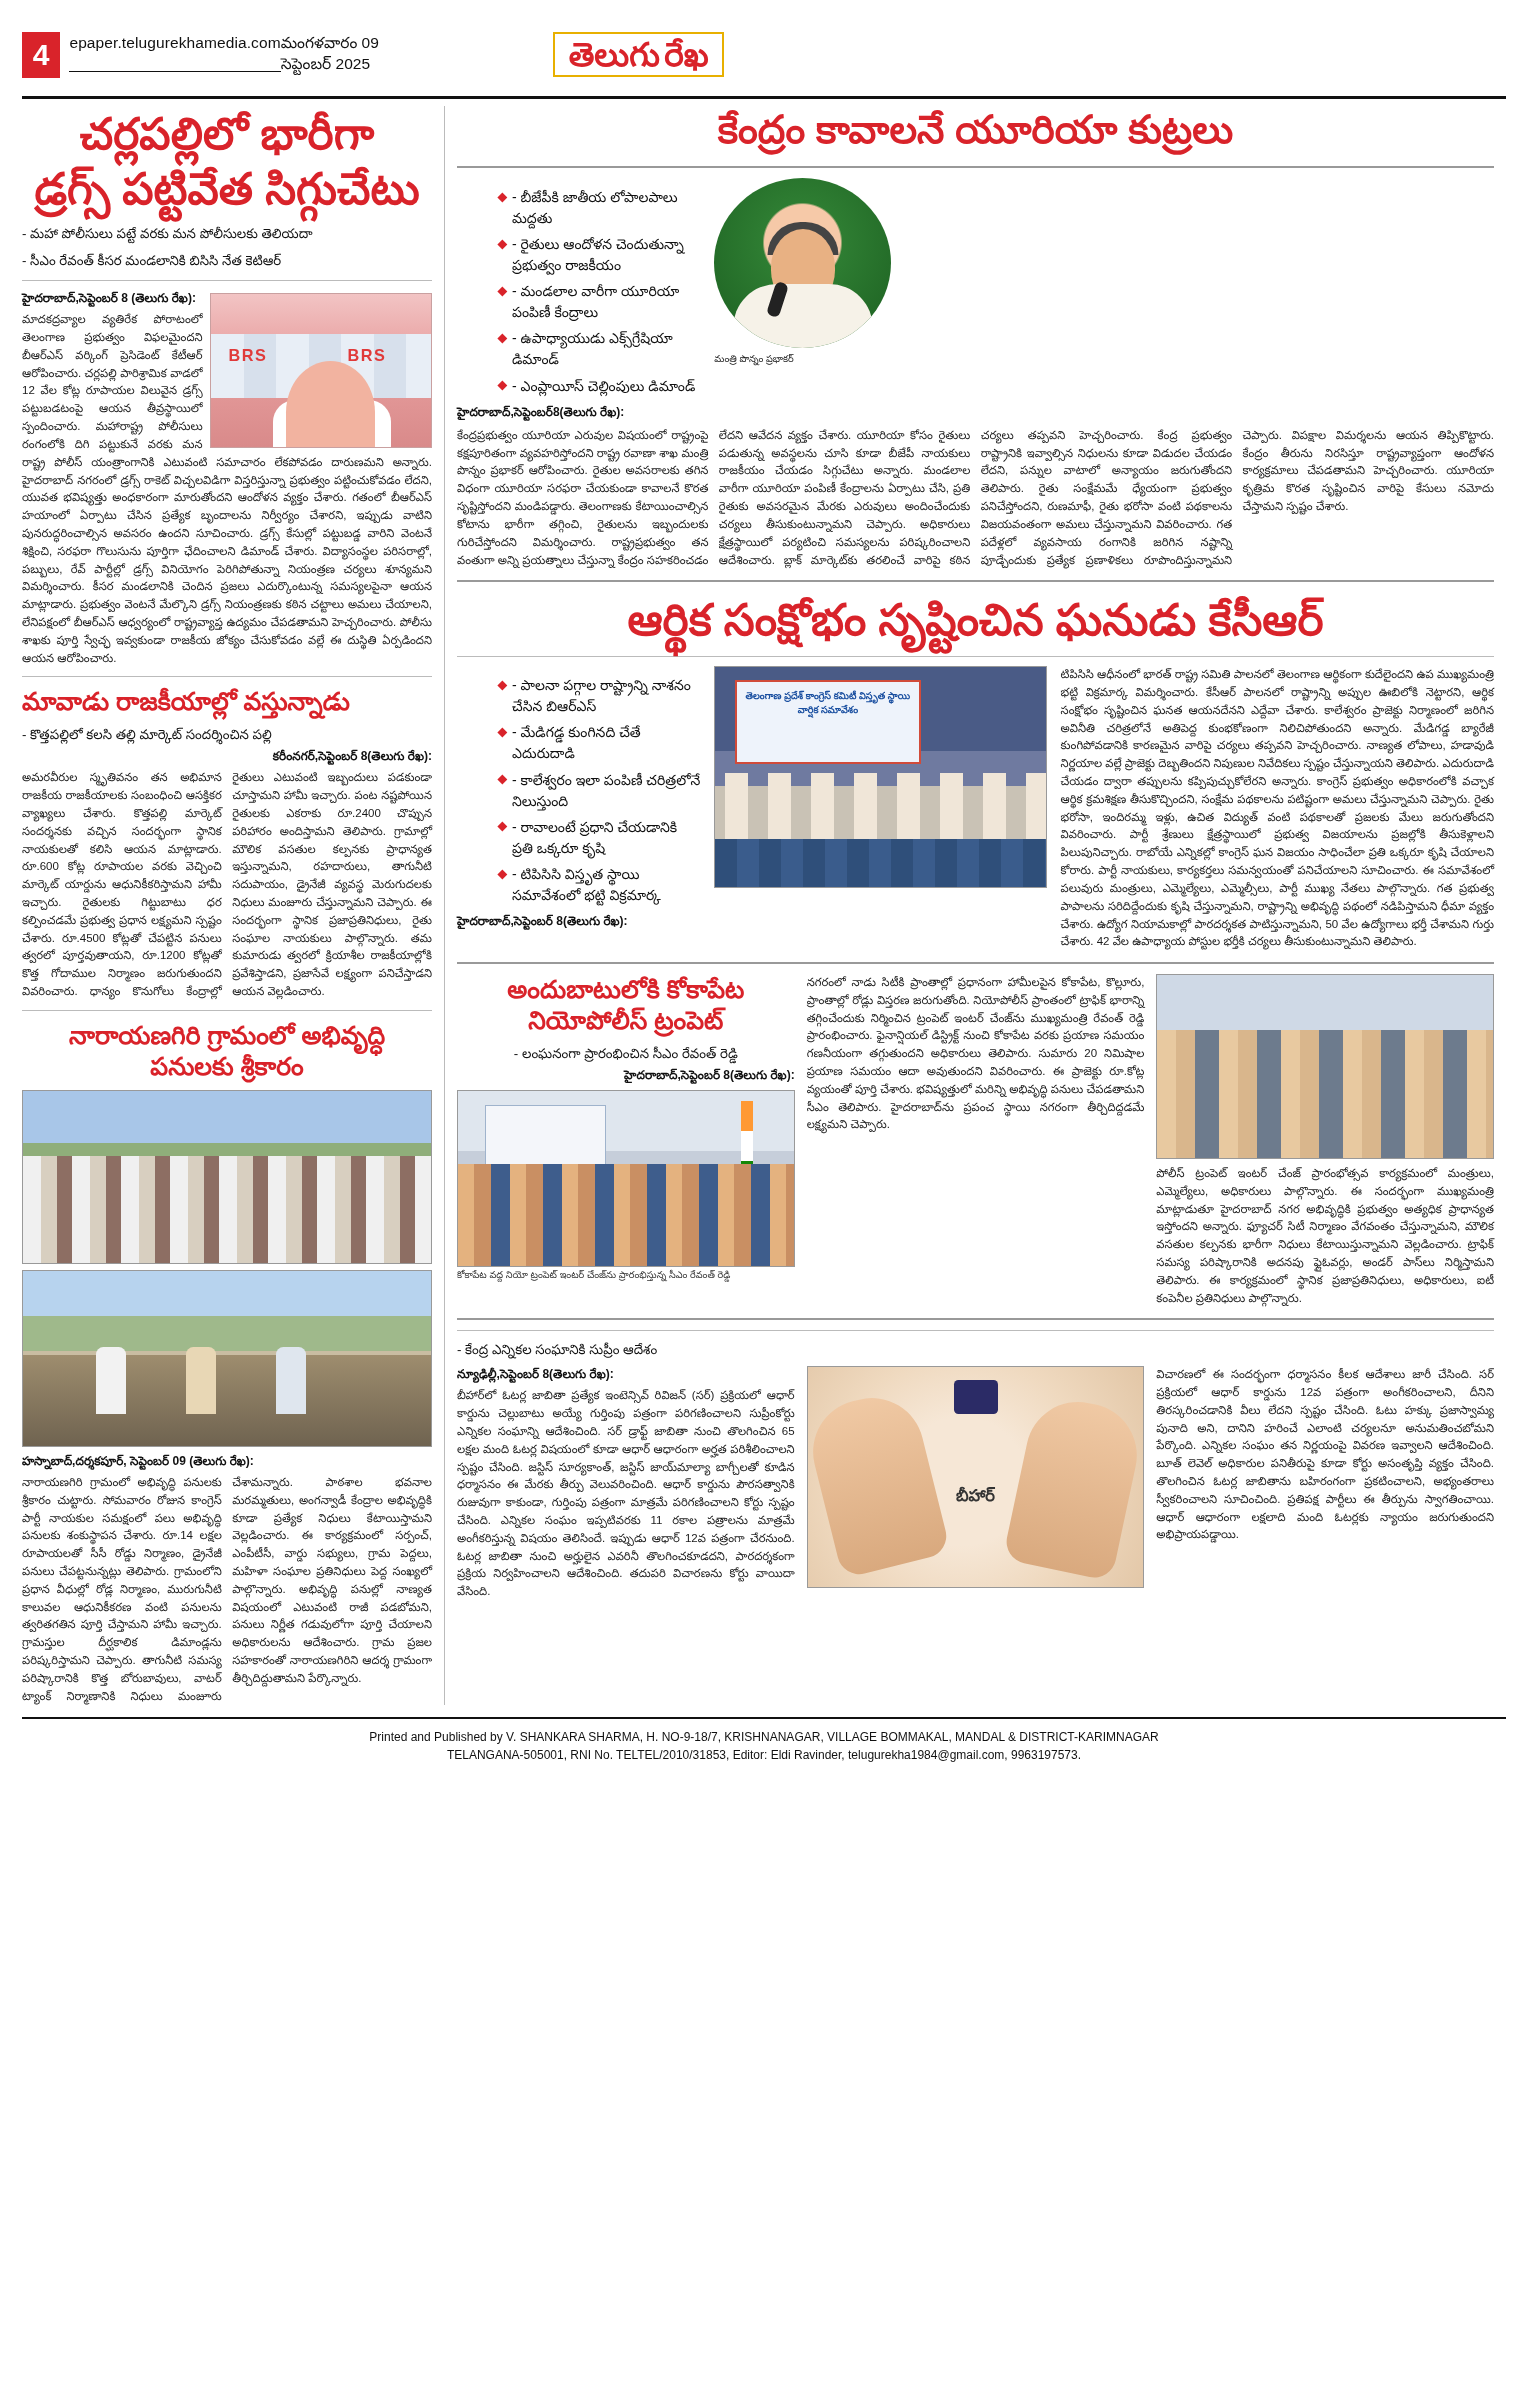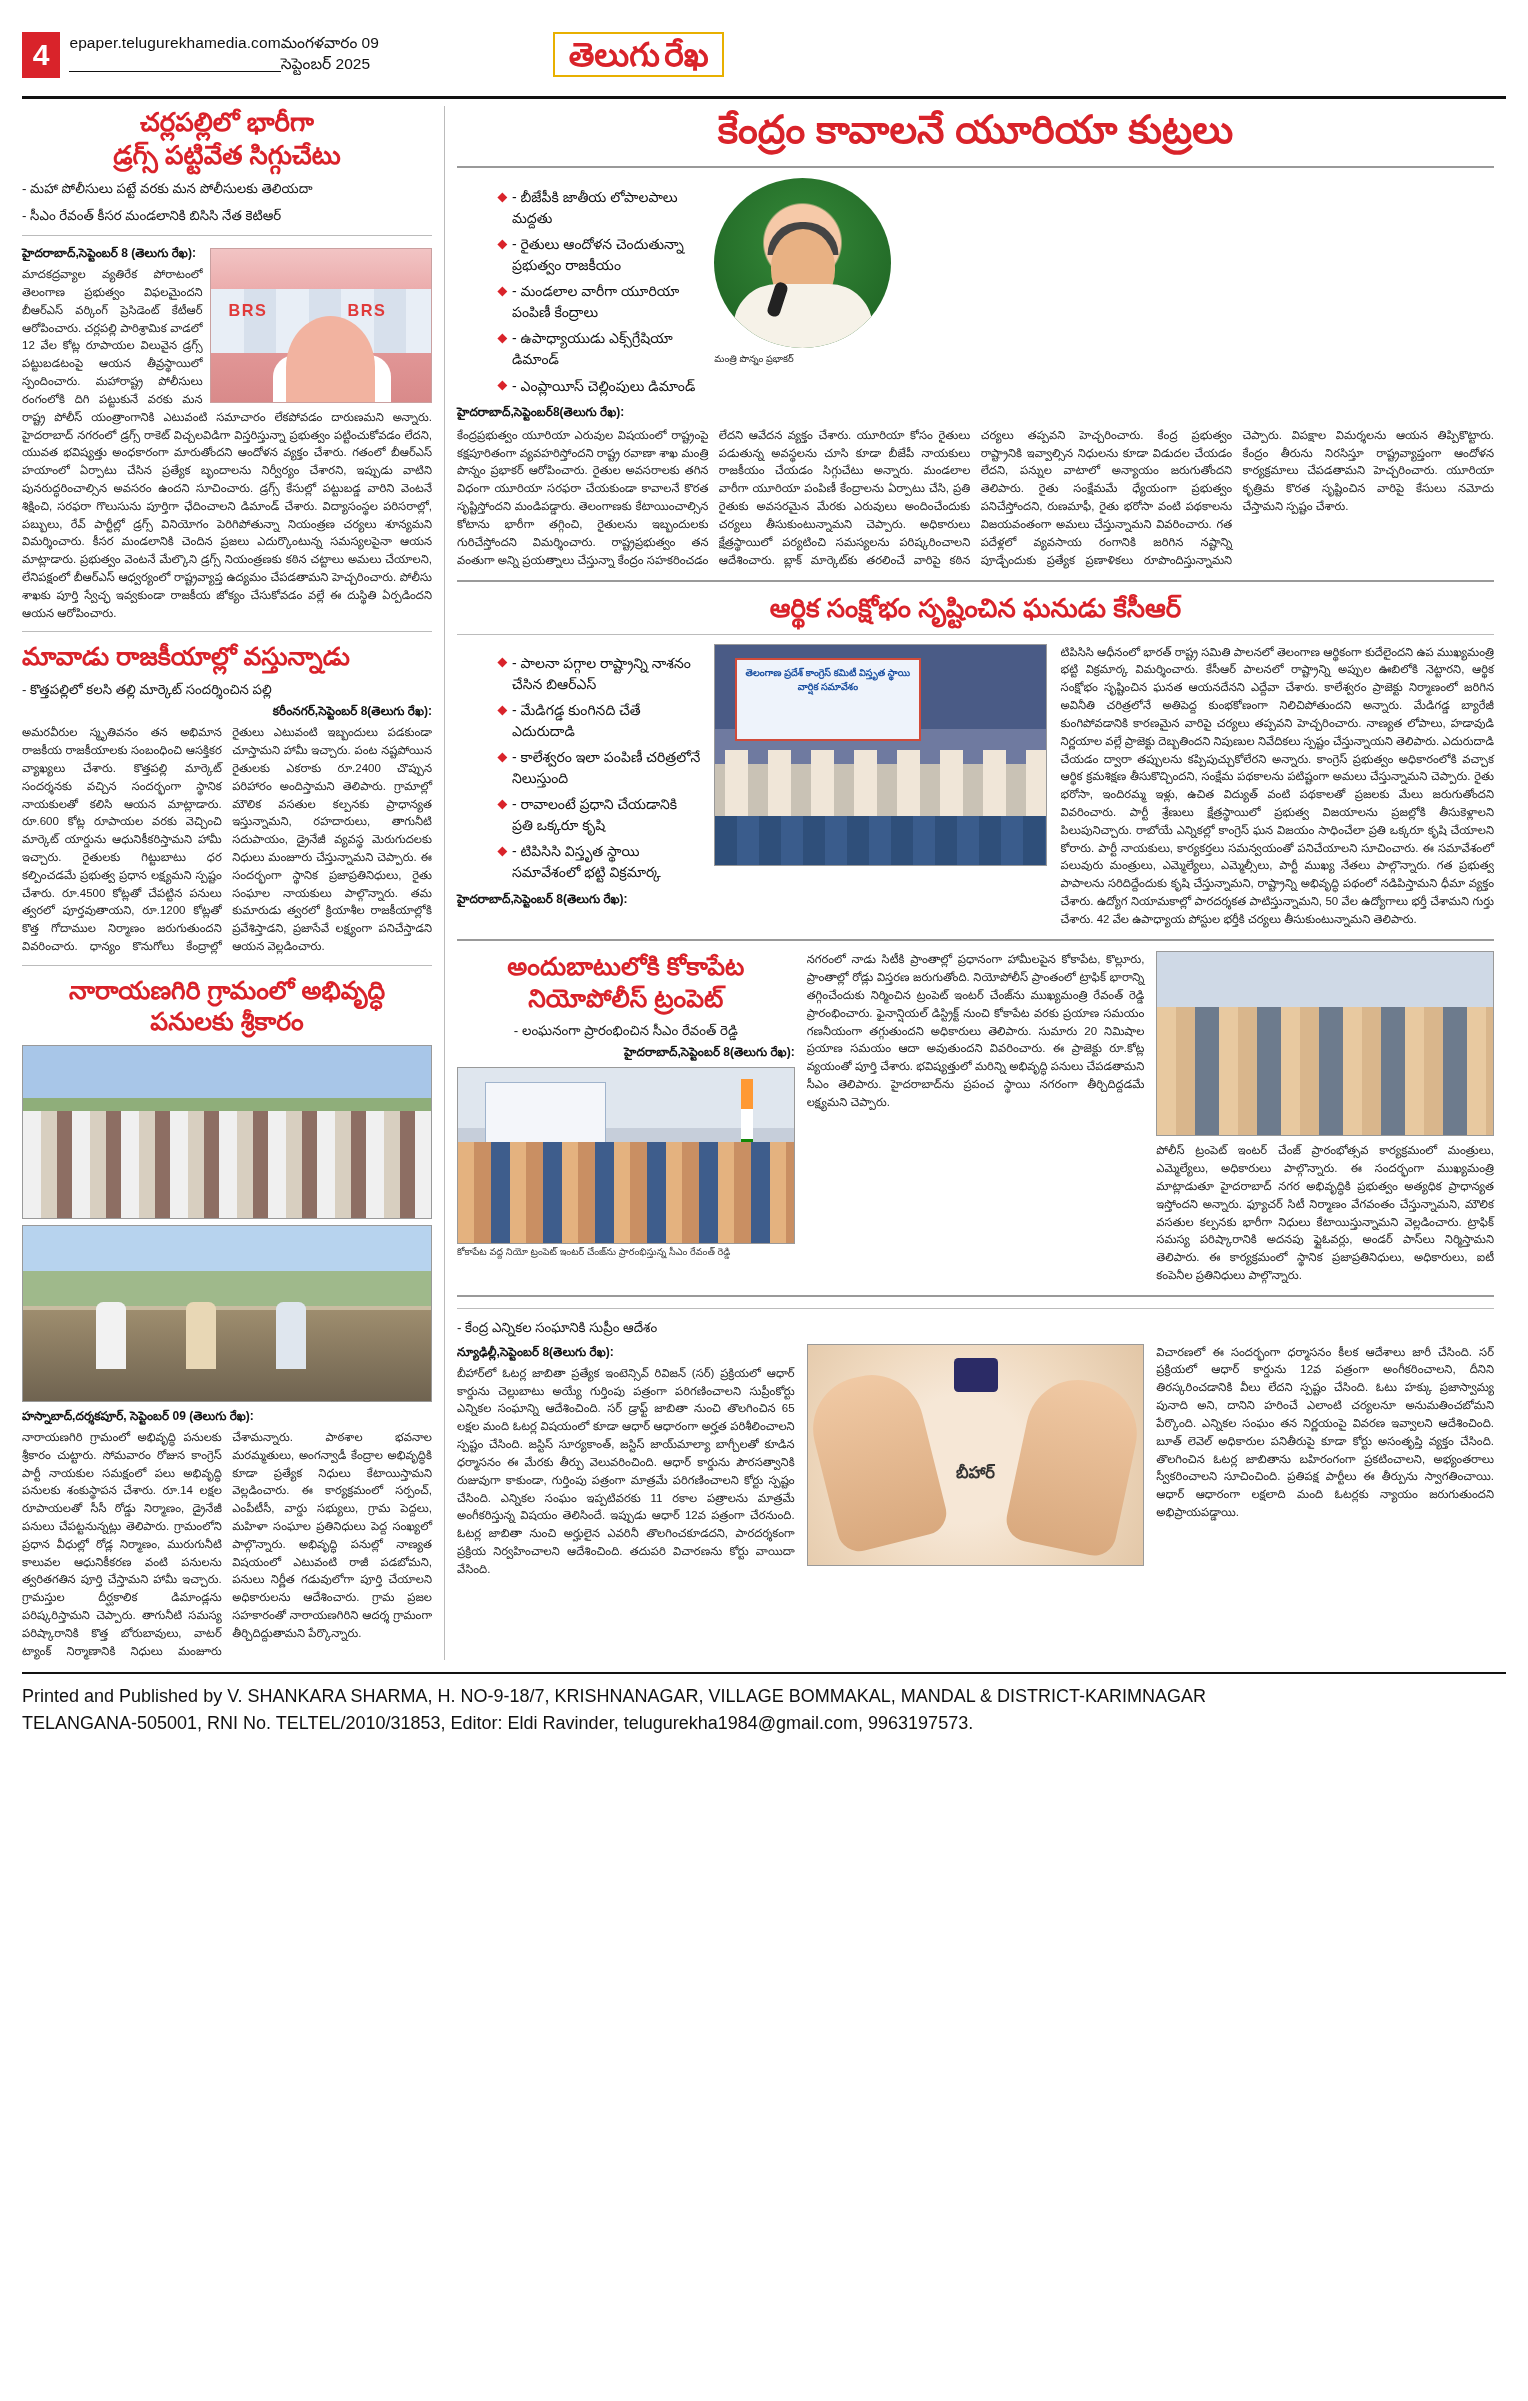--- a/index.html
+++ b/index.html
@@ -85,7 +85,7 @@
     line-height: 1.25;
   }
   .hl-54 { font-size: 39px; }
-  .hl-46 { font-size: 26px; }
+  .hl-46 { font-size: 44px; }
   .hl-34 { font-size: 25px; }
 
   .subhead {

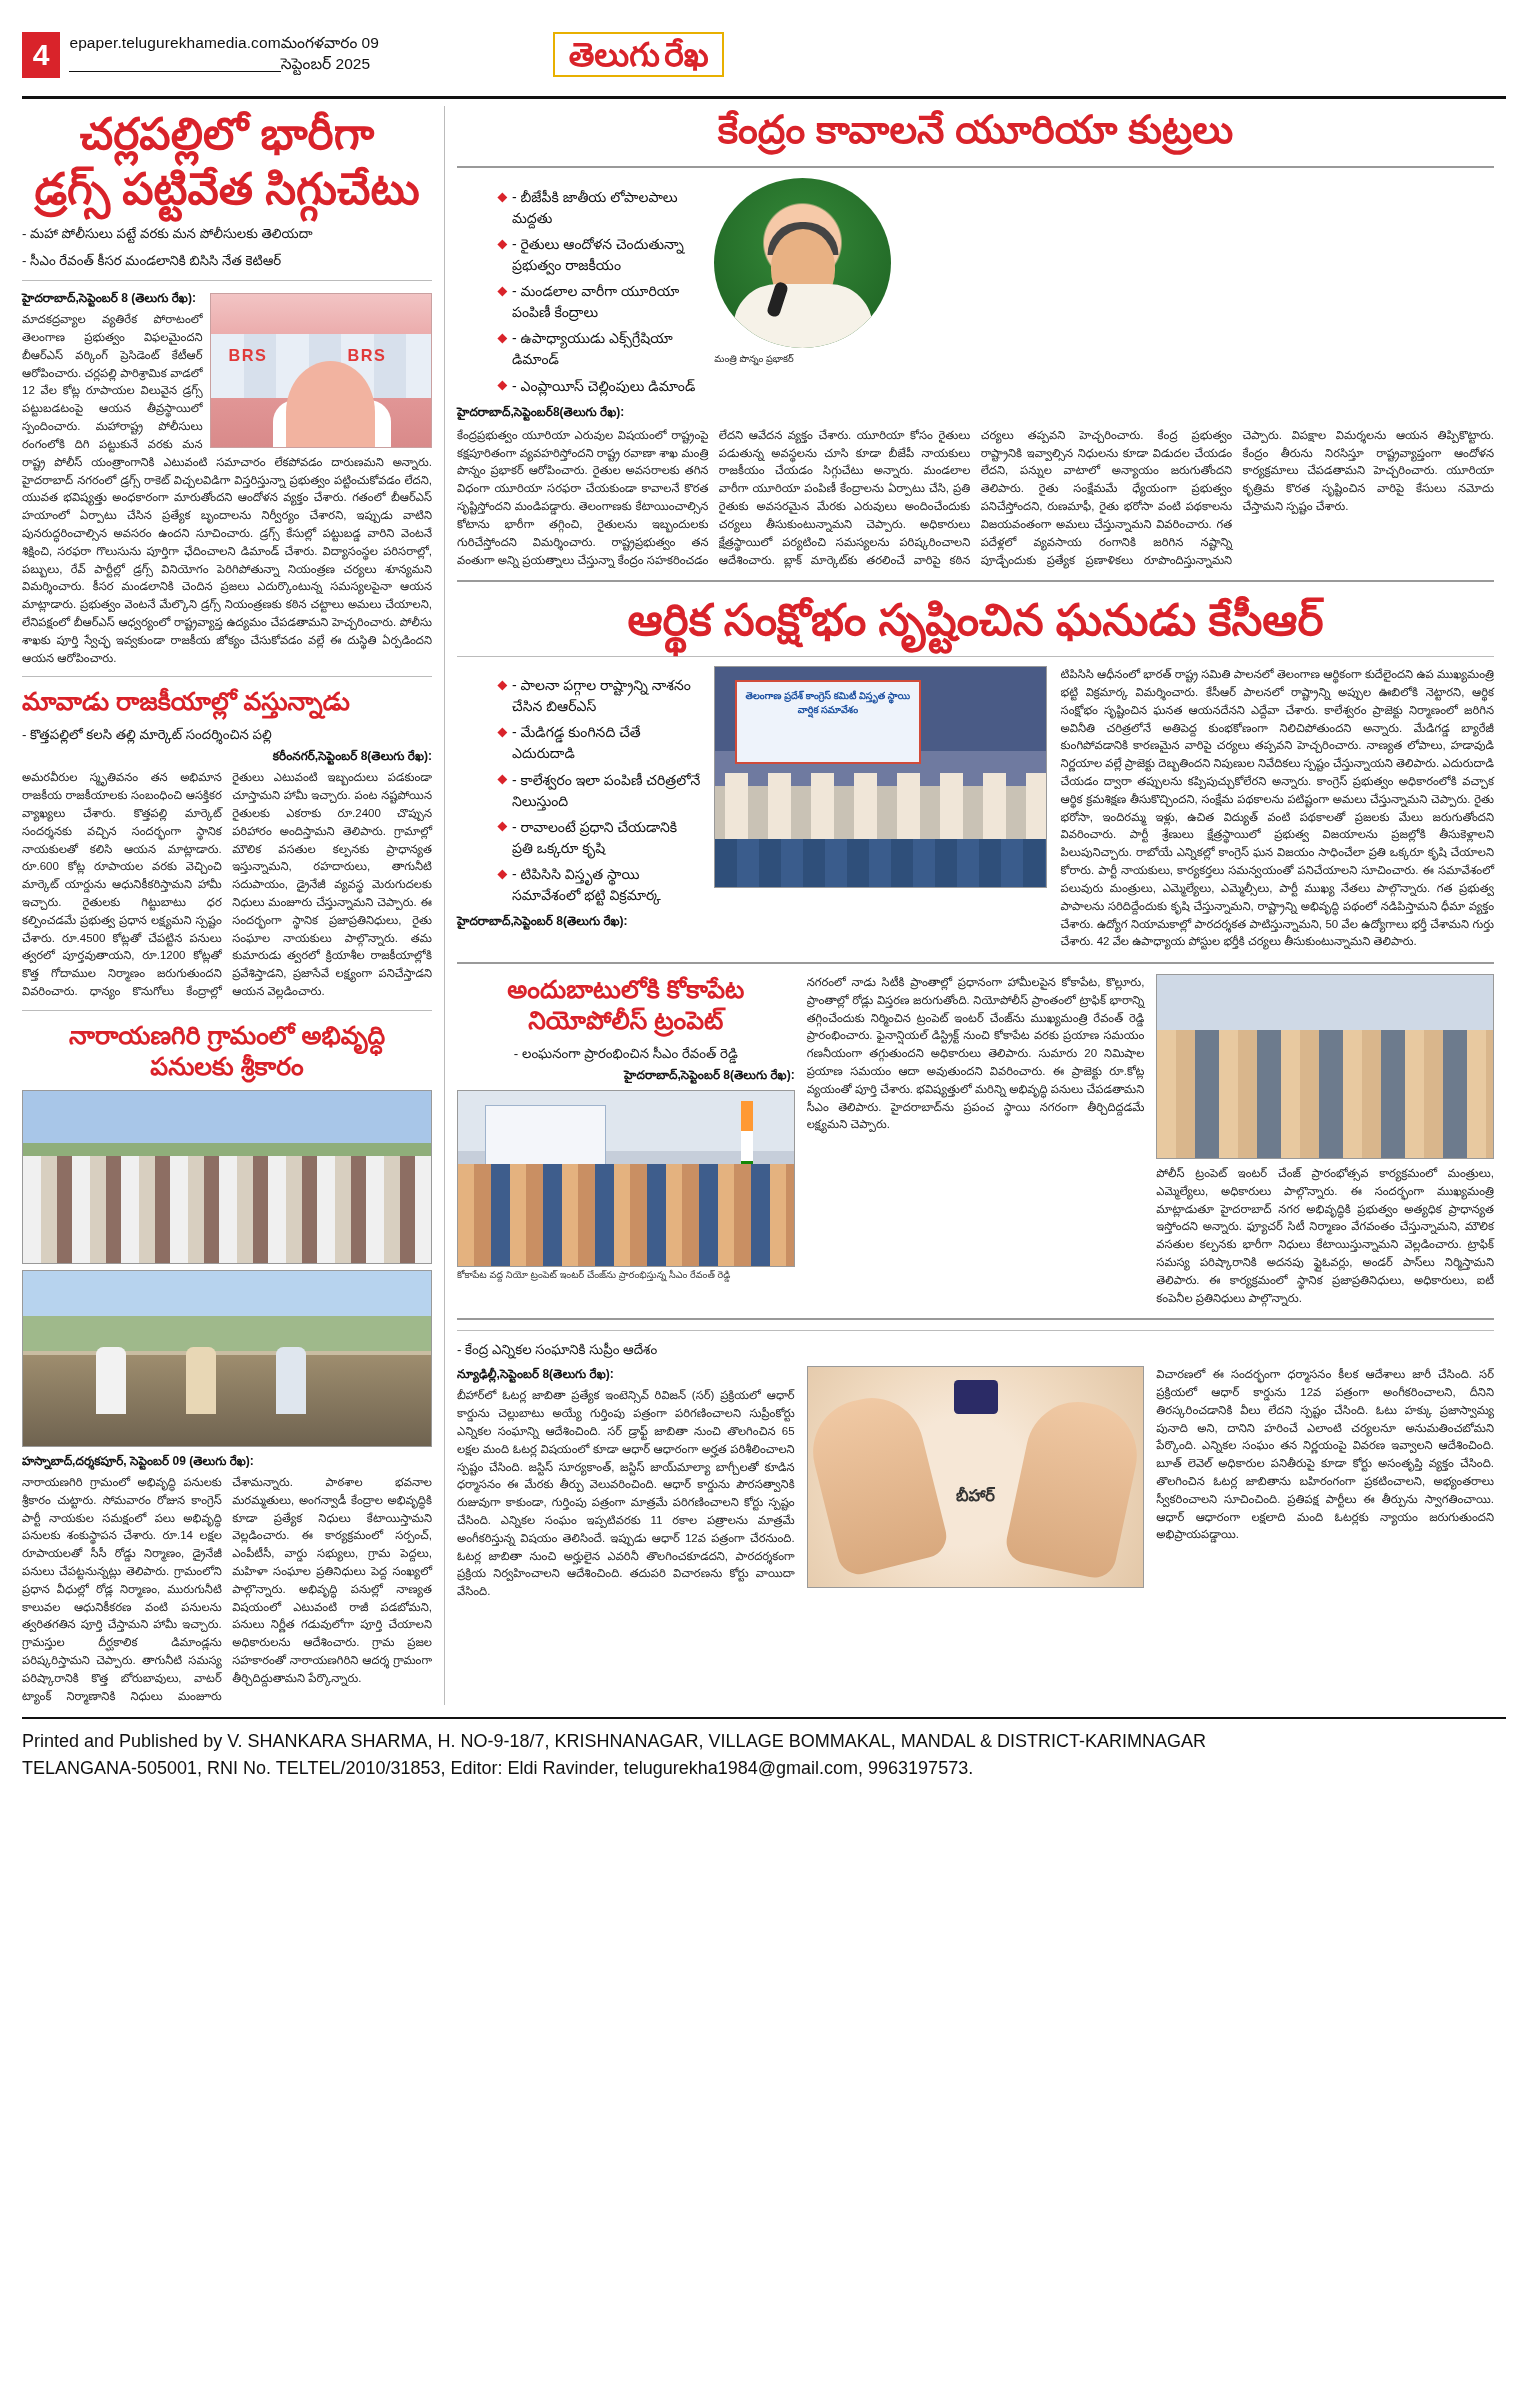--- a/index.html
+++ b/index.html
@@ -297,8 +297,8 @@
     border-top: 2.2px solid #111;
     margin-top: 12px;
     padding: 9px 0 13.3px 0;
-    text-align: left;
-    font-size: 18px;
+    text-align: center;
+    font-size: 12px;
     line-height: 1.5;
     color:#111;
   }

